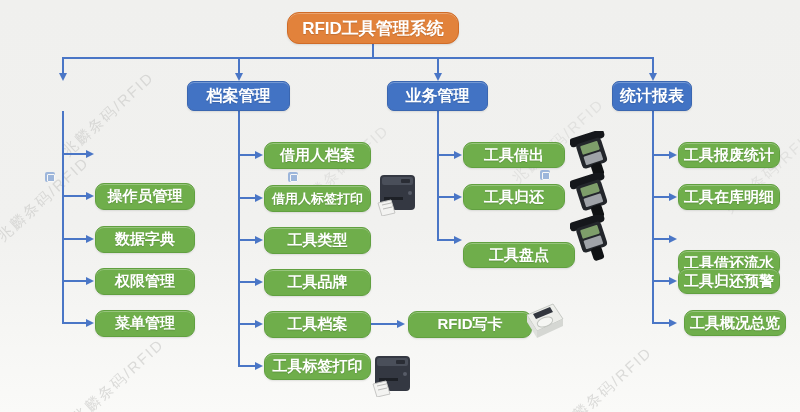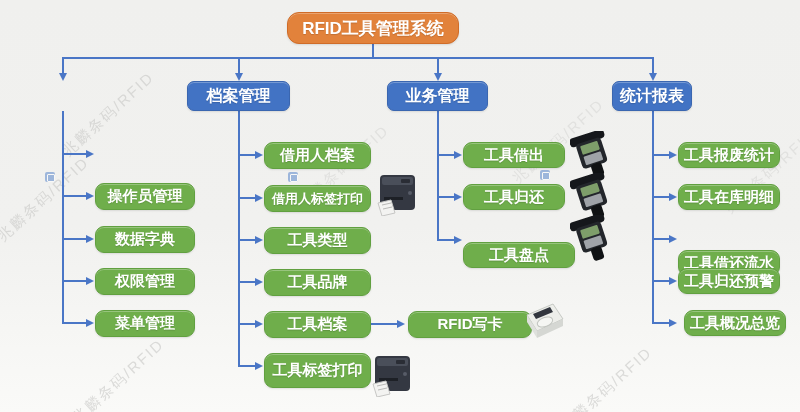--- a/index.html
+++ b/index.html
@@ -158,7 +158,7 @@
   <div class="box node-box" style="left:264px;top:227px;width:107px;height:27px;">工具类型</div>
   <div class="box node-box" style="left:264px;top:269px;width:107px;height:27px;">工具品牌</div>
   <div class="box node-box" style="left:264px;top:311px;width:107px;height:27px;">工具档案</div>
-  <div class="box node-box" style="left:264px;top:353px;width:107px;height:35px;text-align:right;">工具标签打印</div>
+  <div class="box node-box" style="left:264px;top:353px;width:107px;height:27px;text-align:right;">工具标签打印</div>
 
   <div class="box node-box" style="left:463px;top:142px;width:102px;height:26px;">工具借出</div>
   <div class="box node-box" style="left:463px;top:184px;width:102px;height:26px;">工具归还</div>

